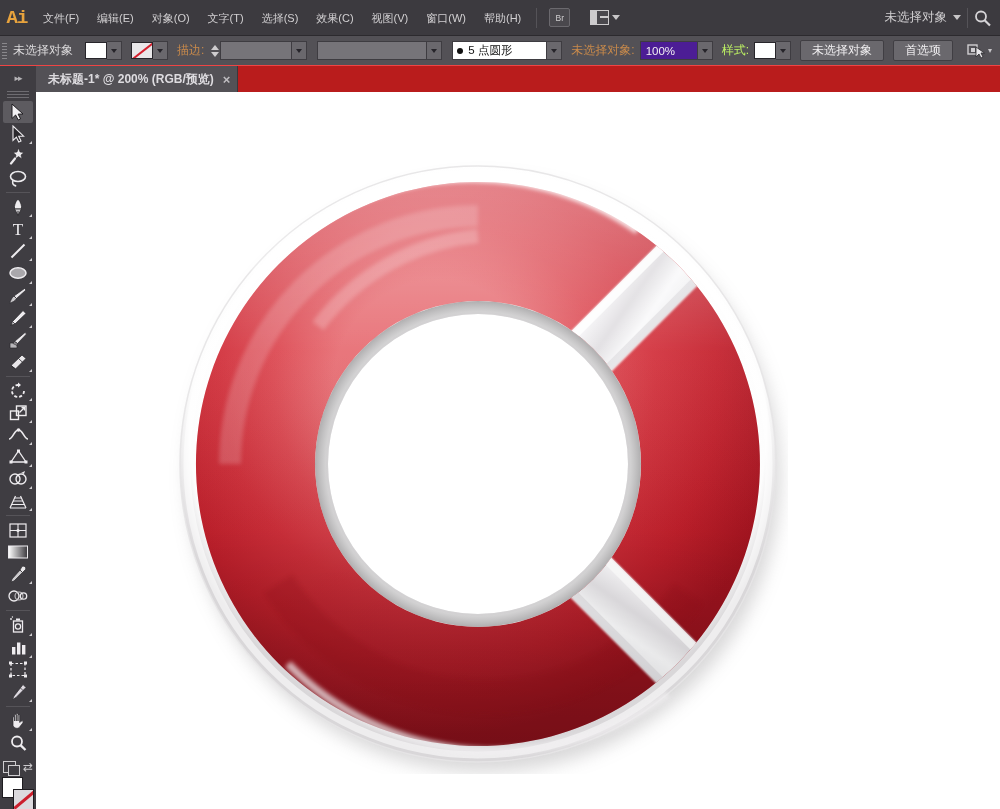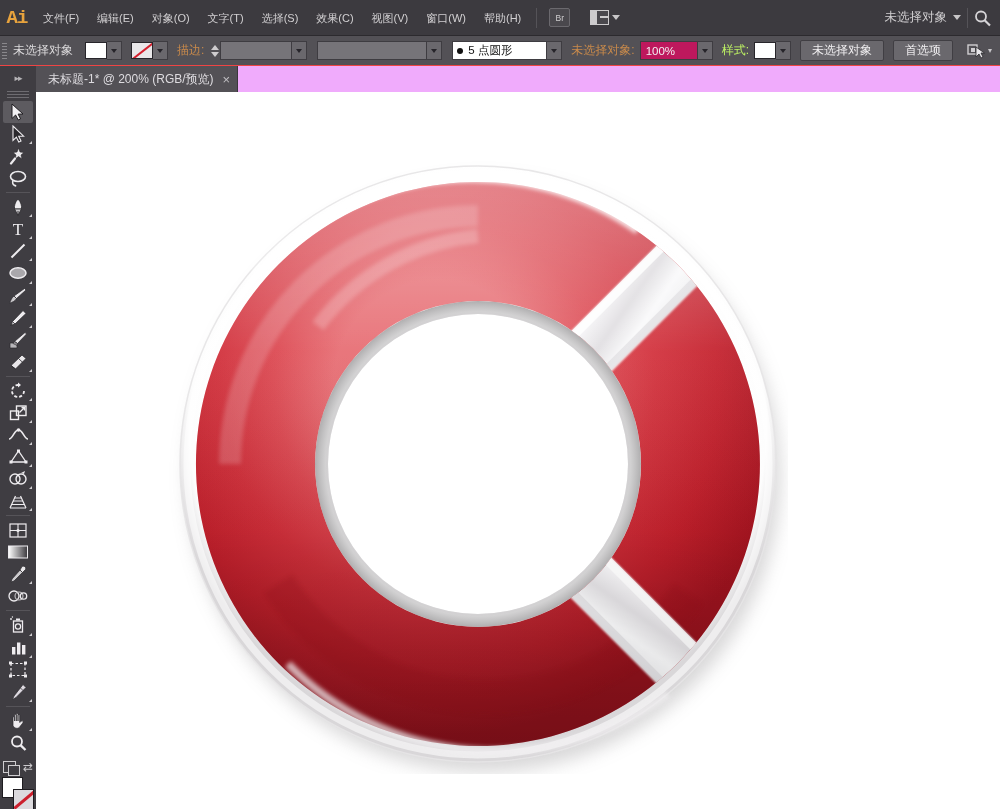--- a/index.html
+++ b/index.html
@@ -119,7 +119,7 @@
   }
   .dot { width: 6px; height: 6px; border-radius: 50%; background: #111; flex: 0 0 auto; }
   .opac-field {
-    width: 58px; height: 19px; background: #be185d; border: 1px solid #3e3c41;
+    width: 58px; height: 19px; background: #4c1d95; border: 1px solid #3e3c41;
     color: #f2f0f2; font-size: 11.5px; display: flex; align-items: center;
     padding: 0 5px;
   }

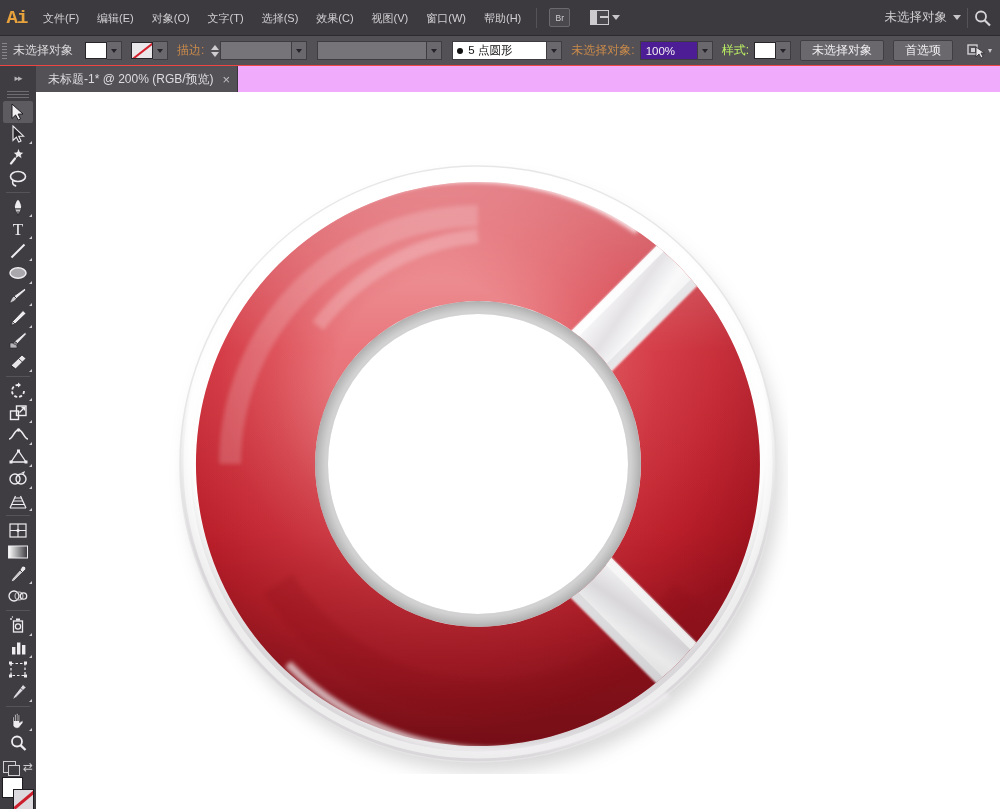--- a/index.html
+++ b/index.html
@@ -136,7 +136,7 @@
   
   .tabbar {
     position: absolute; left: 0; top: 66px; width: 1000px; height: 26px;
-    background: #f0abfc; display: flex; align-items: flex-end;
+    background: #b91c1c; display: flex; align-items: flex-end; font-weight: bold;
   }
   .tb-grip {
     width: 36px; height: 26px; background: #3f3d42;

